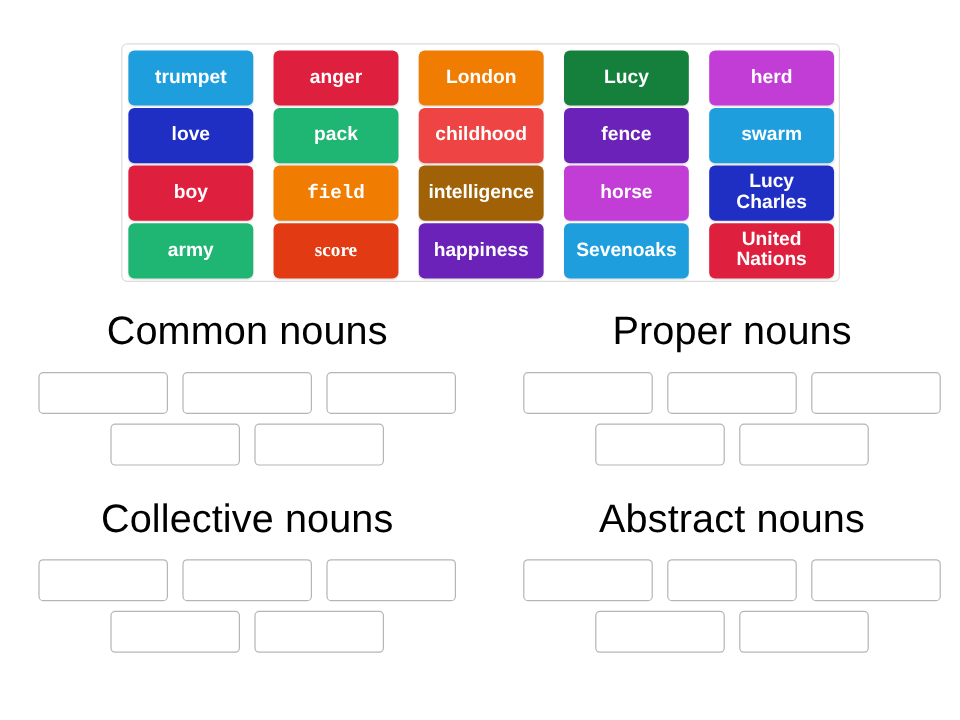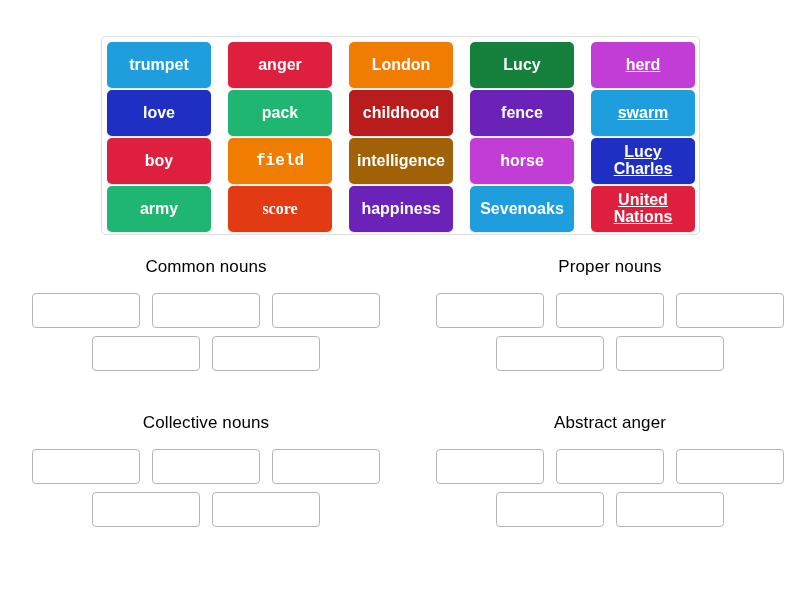--- a/index.html
+++ b/index.html
@@ -58,7 +58,7 @@
     user-select: none;
     box-shadow: 0 1px 1px rgba(0,0,0,0.10);
   }
-  .tile:last-child { margin-right: 0; text-decoration: underline; }
+  .tile:last-child { margin-right: 0; }
   .tile span { display: block; pointer-events: none; }
 
   

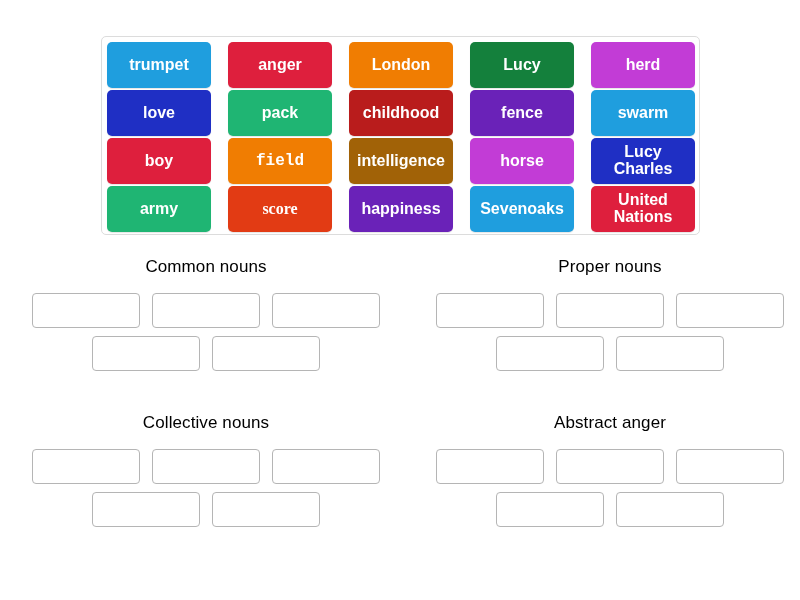--- a/index.html
+++ b/index.html
@@ -129,7 +129,7 @@
       <div class="tile" style="background-color: rgb(31, 181, 115);">
           <span>pack</span>
         </div>
-      <div class="tile" style="background-color: #b91c1c;">
+      <div class="tile" style="background-color: #ef4444;">
           <span>childhood</span>
         </div>
       <div class="tile" style="background-color: rgb(106, 34, 184);">

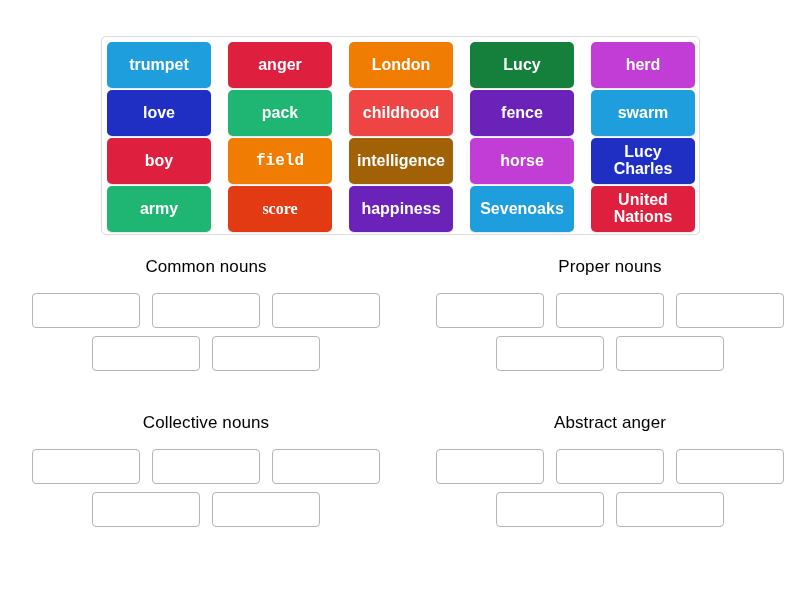--- a/index.html
+++ b/index.html
@@ -73,7 +73,7 @@
 
   .group-title {
     text-align: center;
-    font-size: 17px;
+    font-size: 33px;
     font-weight: normal;
     color: #000000;
     letter-spacing: 0.1px;

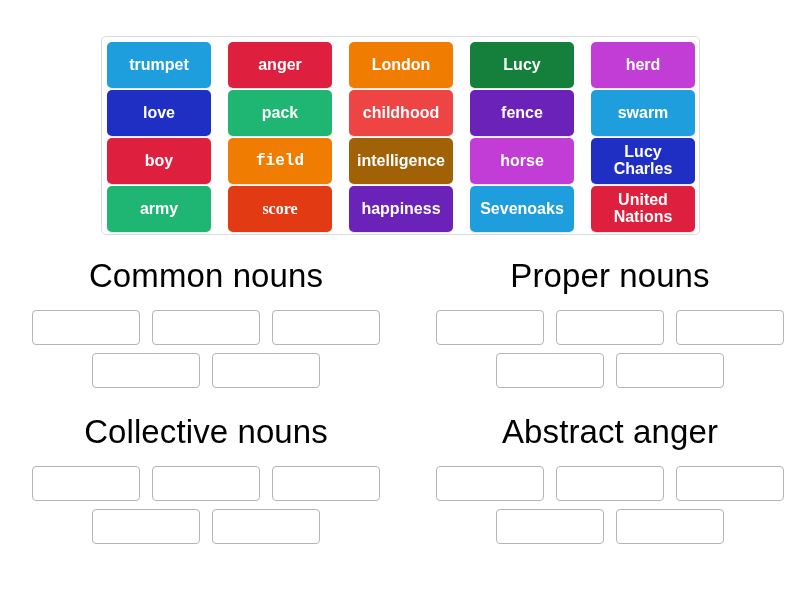--- a/index.html
+++ b/index.html
@@ -218,7 +218,7 @@
   </div>
 
   <div class="group col-right row-bottom">
-    <div class="group-title">Abstract anger</div>
+    <div class="group-title">Abstract nouns</div>
     <div class="slot-row">
       <div class="slot"></div>
       <div class="slot"></div>

